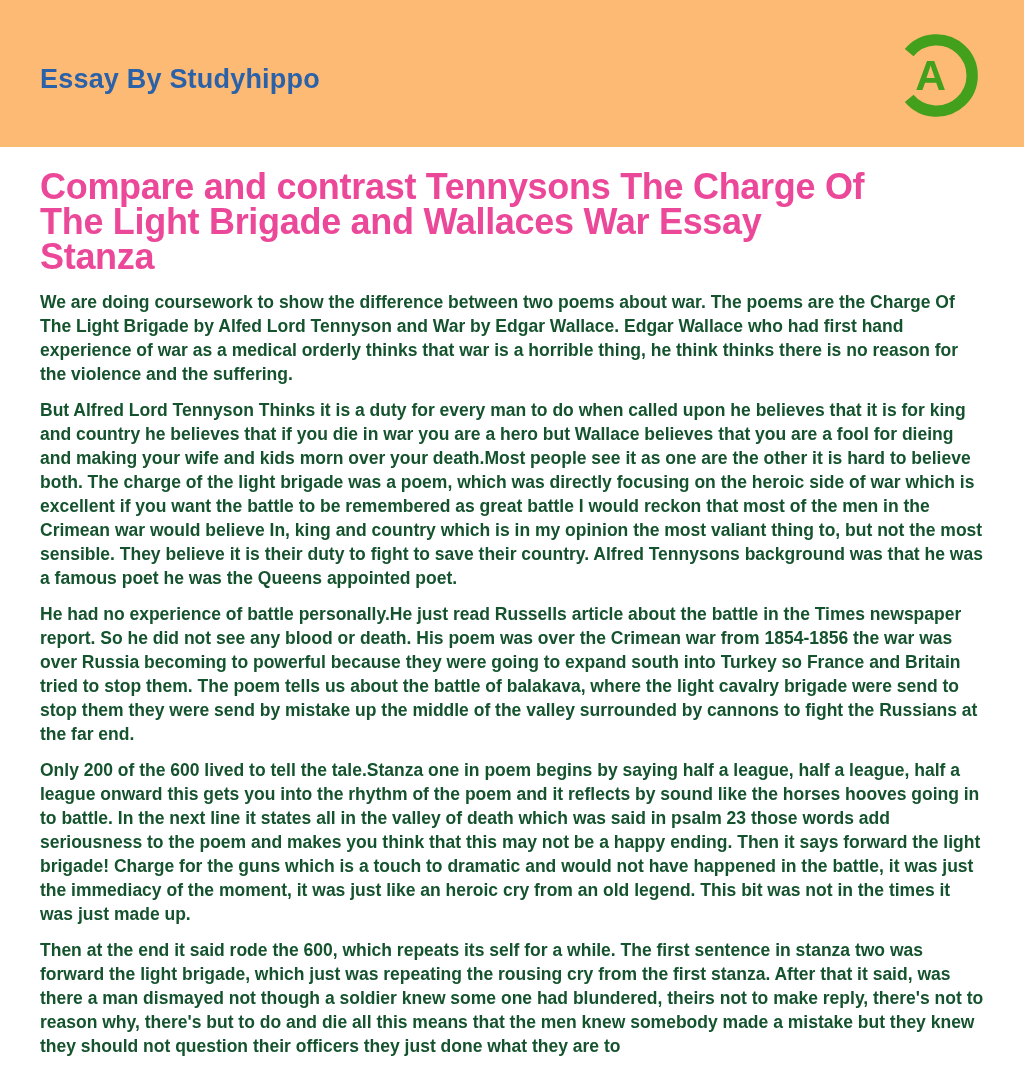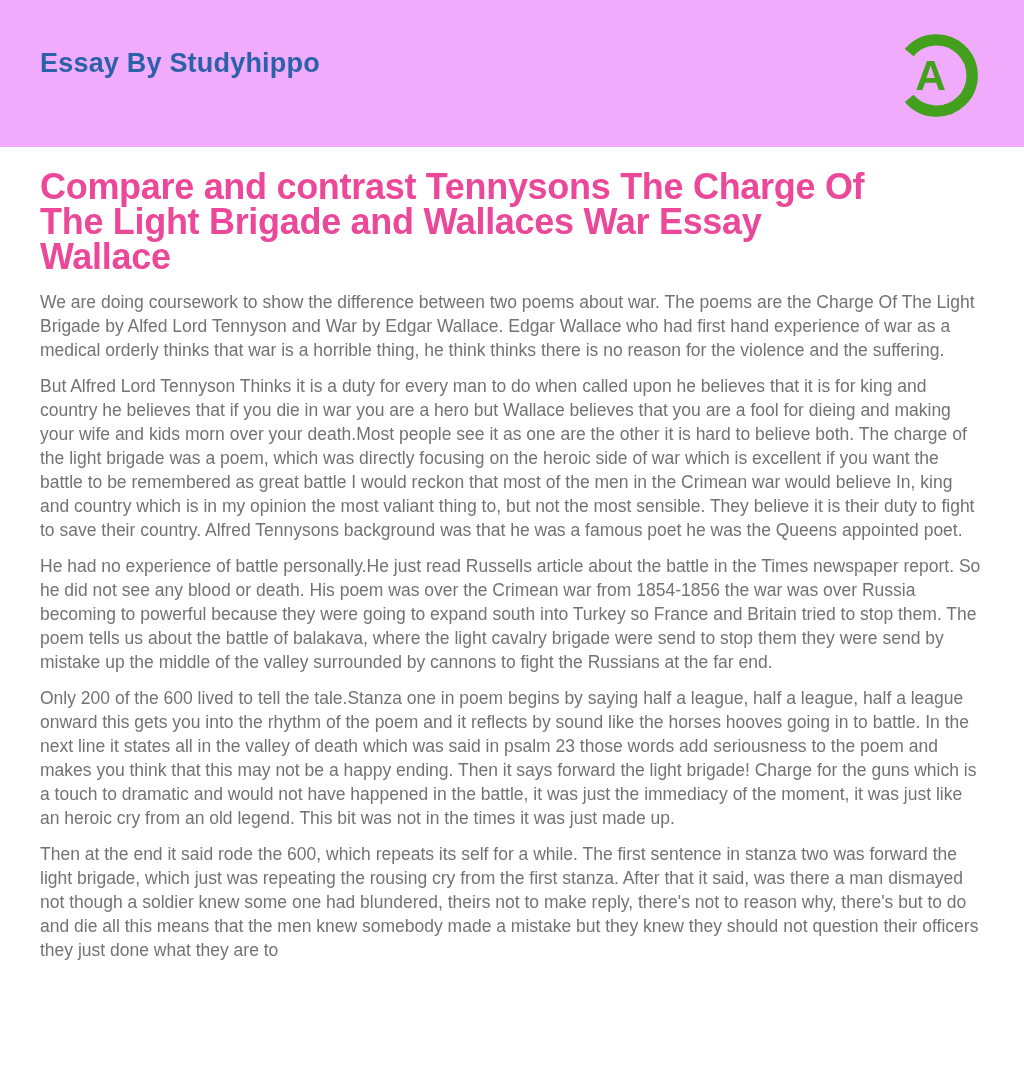--- a/index.html
+++ b/index.html
@@ -16,9 +16,9 @@
   
   .site-header {
     position: relative;
-    background: #f0abfc;
+    background: #fdba74;
     height: 147px;
-    padding: 48px 40px 0 40px;
+    padding: 64px 40px 0 40px;
   }
   .site-title {
     font-size: 27px;

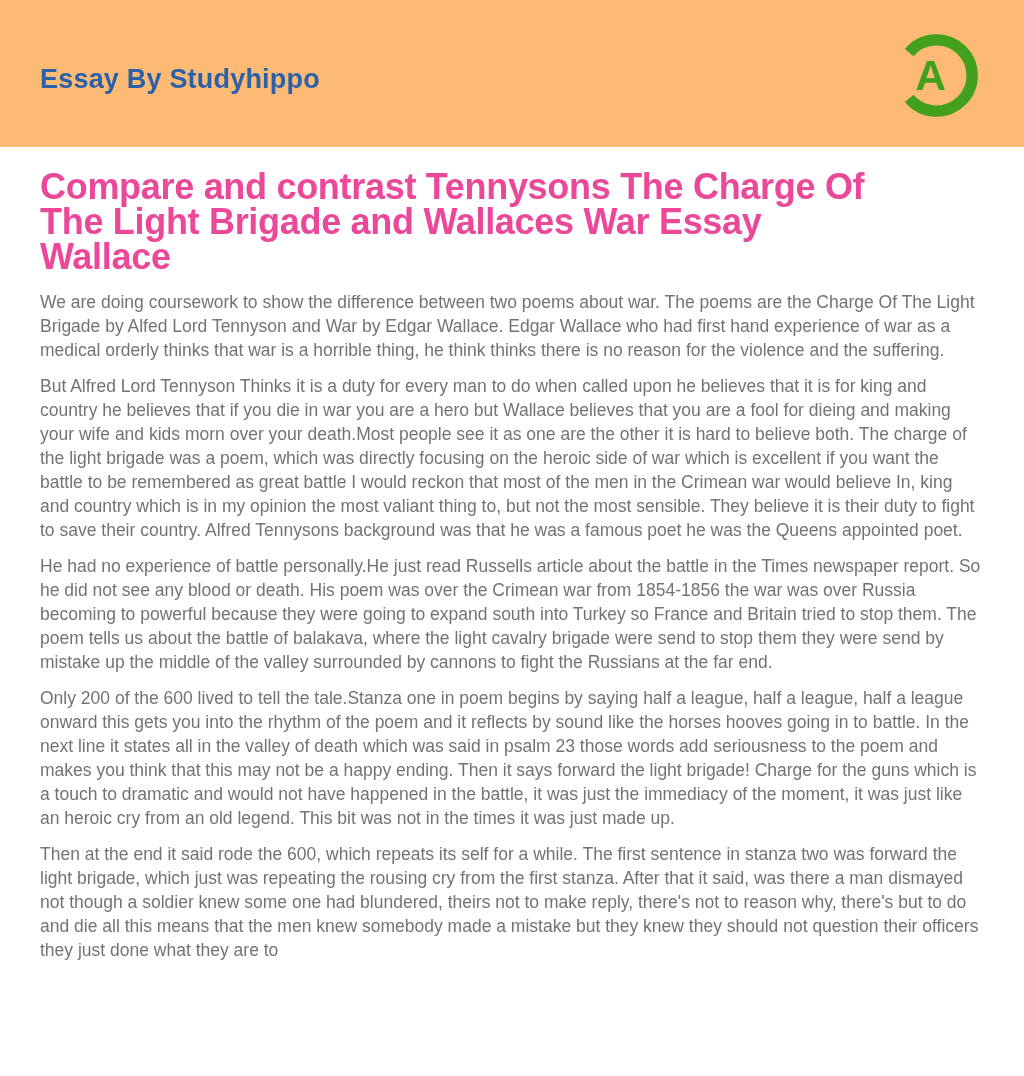--- a/index.html
+++ b/index.html
@@ -89,7 +89,7 @@
     <h1 class="essay-title">
       <div>Compare and contrast Tennysons The Charge Of</div>
       <div>The Light Brigade and Wallaces War Essay</div>
-      <div>Wallace</div>
+      <div>Stanza</div>
     </h1>
     <section class="essay-body">
         <p class="para">We are doing coursework to show the difference between two poems about war. The poems are the Charge Of The Light Brigade by Alfed Lord Tennyson and War by Edgar Wallace. Edgar Wallace who had first hand experience of war as a medical orderly thinks that war is a horrible thing, he think thinks there is no reason for the violence and the suffering.</p>

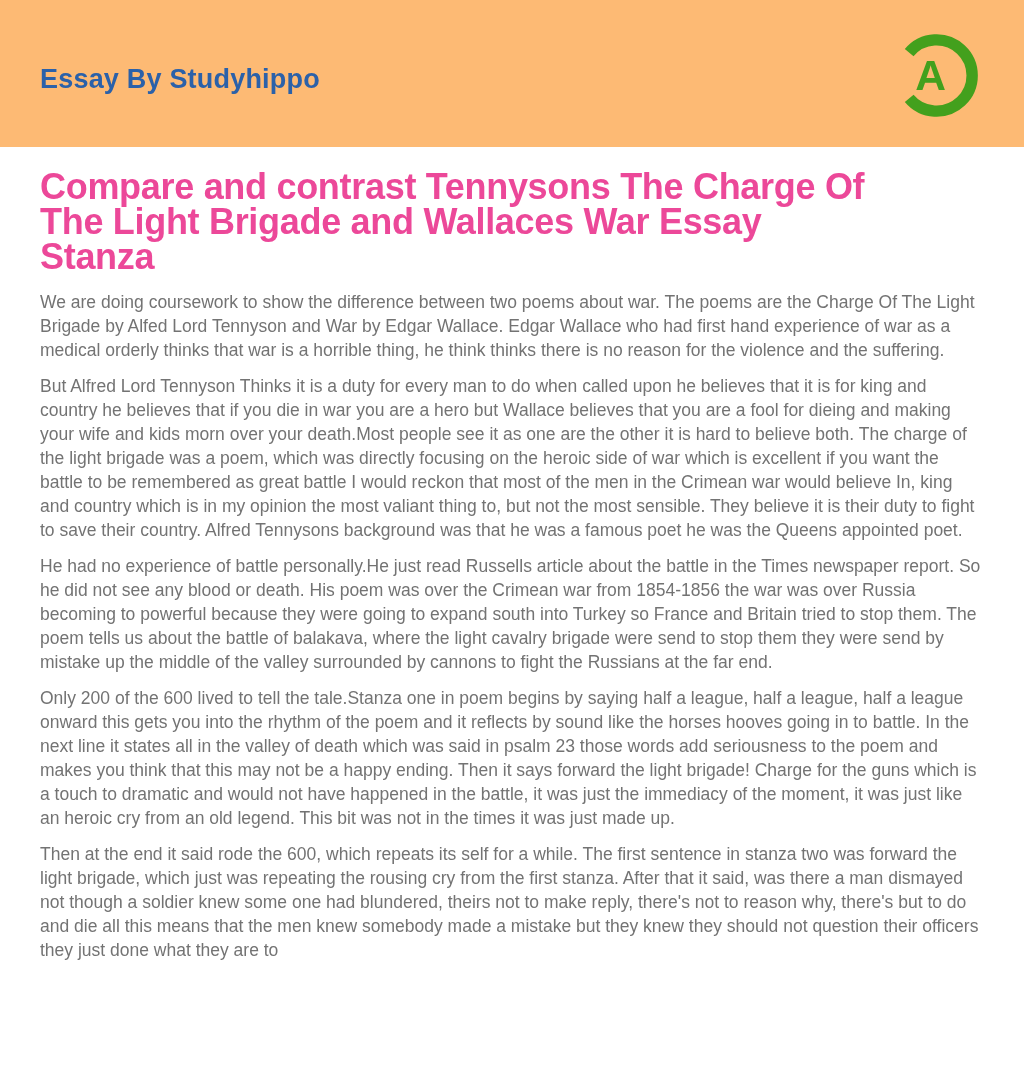--- a/index.html
+++ b/index.html
@@ -66,7 +66,8 @@
     max-width: 952px;
     font-size: 17.5px;
     line-height: 24px;
-    color: #737373;
+    color: #14532d;
+    font-weight: bold;
   }
 </style>
 </head>

